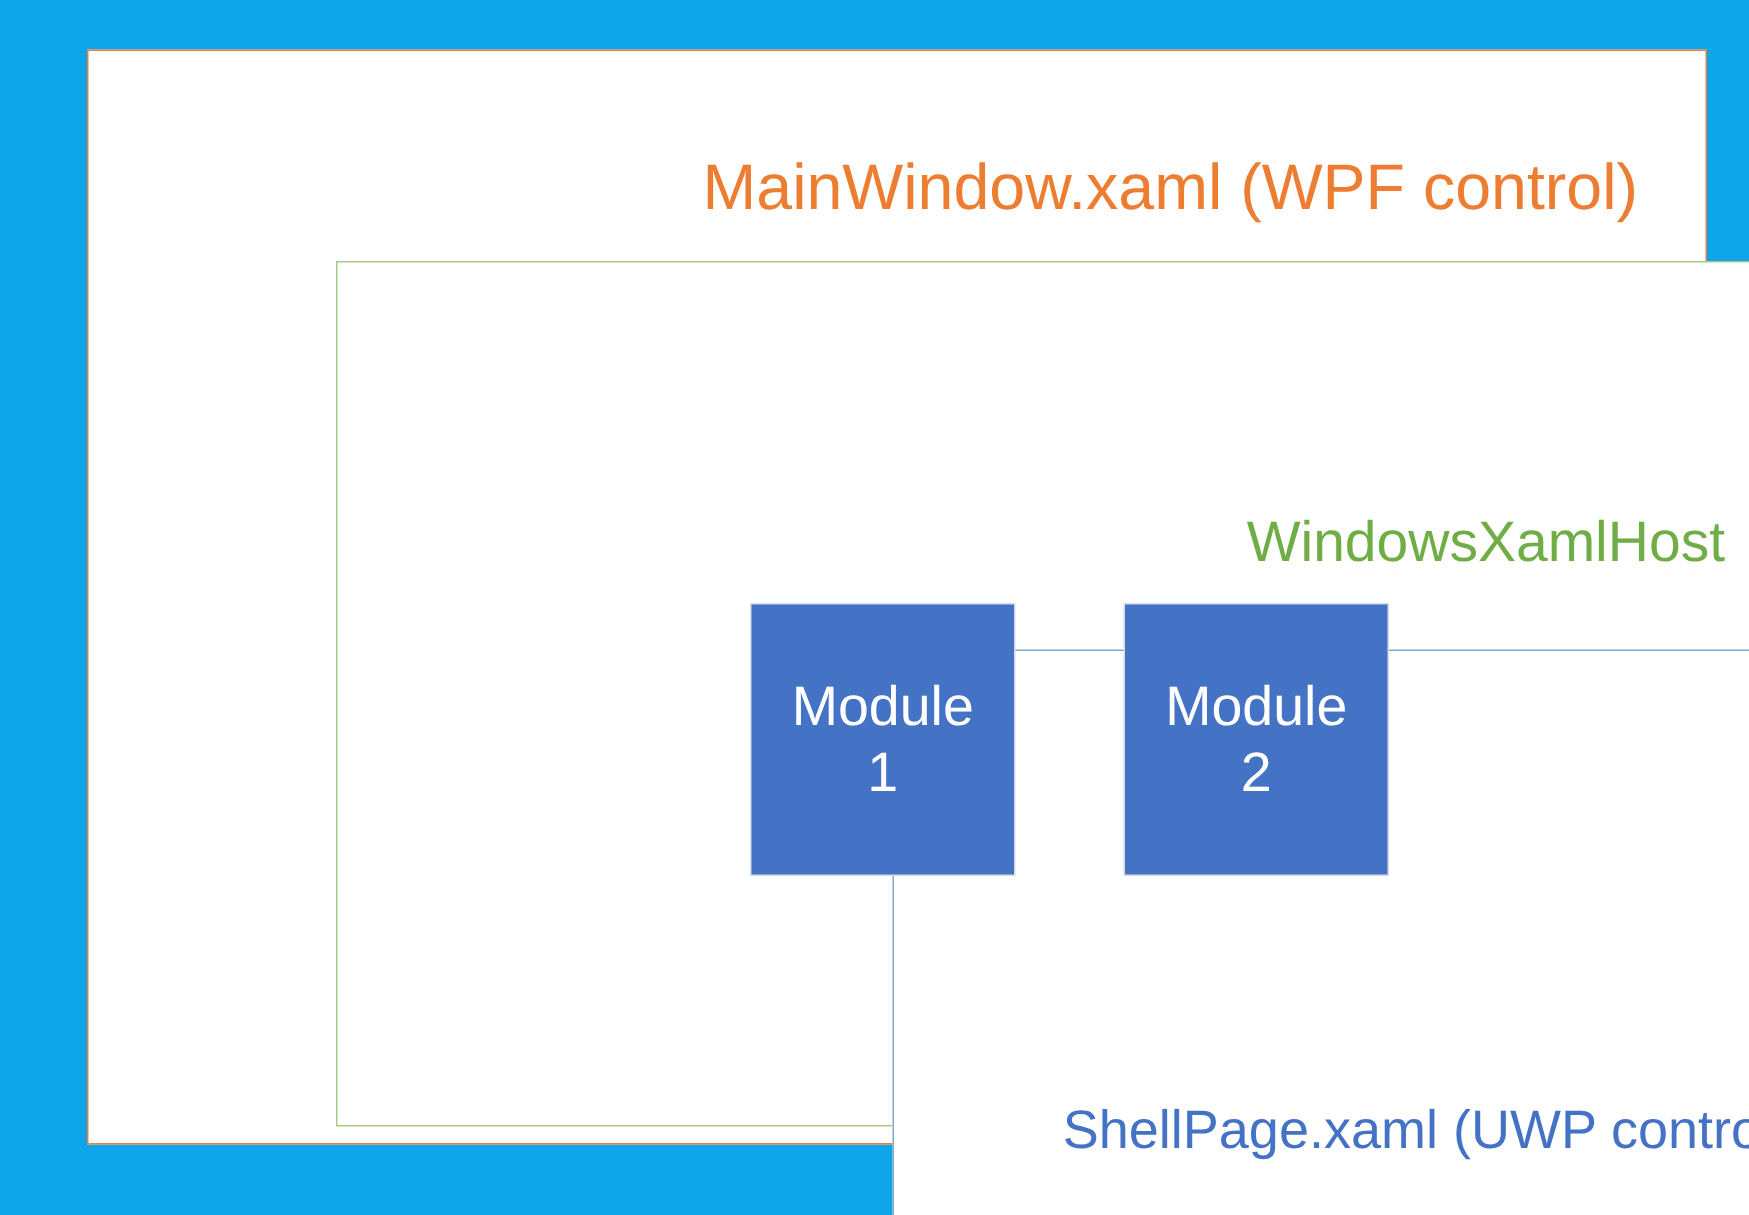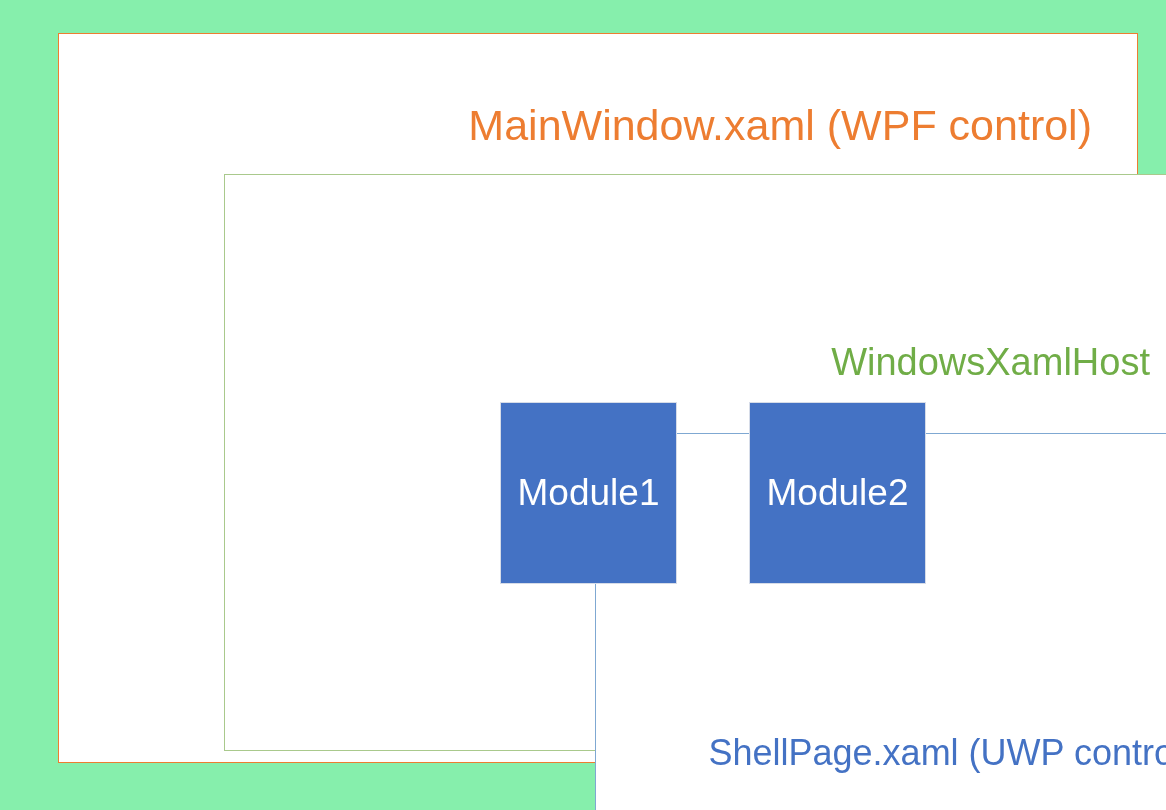--- a/index.html
+++ b/index.html
@@ -18,7 +18,7 @@
     position: relative;
     width: 1166px;
     height: 810px;
-    background: #86efac;
+    background: #0ea5e9;
   }
 
   

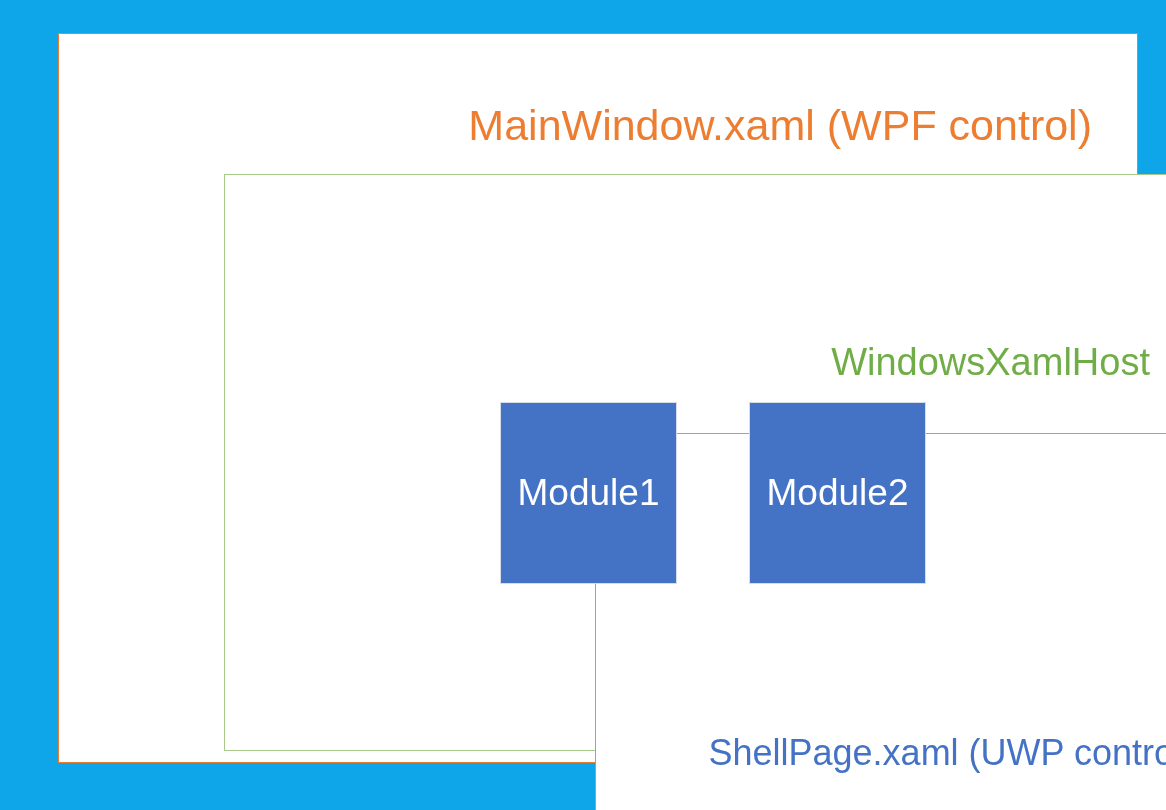--- a/index.html
+++ b/index.html
@@ -96,7 +96,7 @@
     background: #4472C4;
     box-shadow: 0 0 0 1px #D6DCE8;
     display: flex;
-    flex-direction: row;
+    flex-direction: column;
     align-items: center;
     justify-content: center;
     color: #ffffff;

